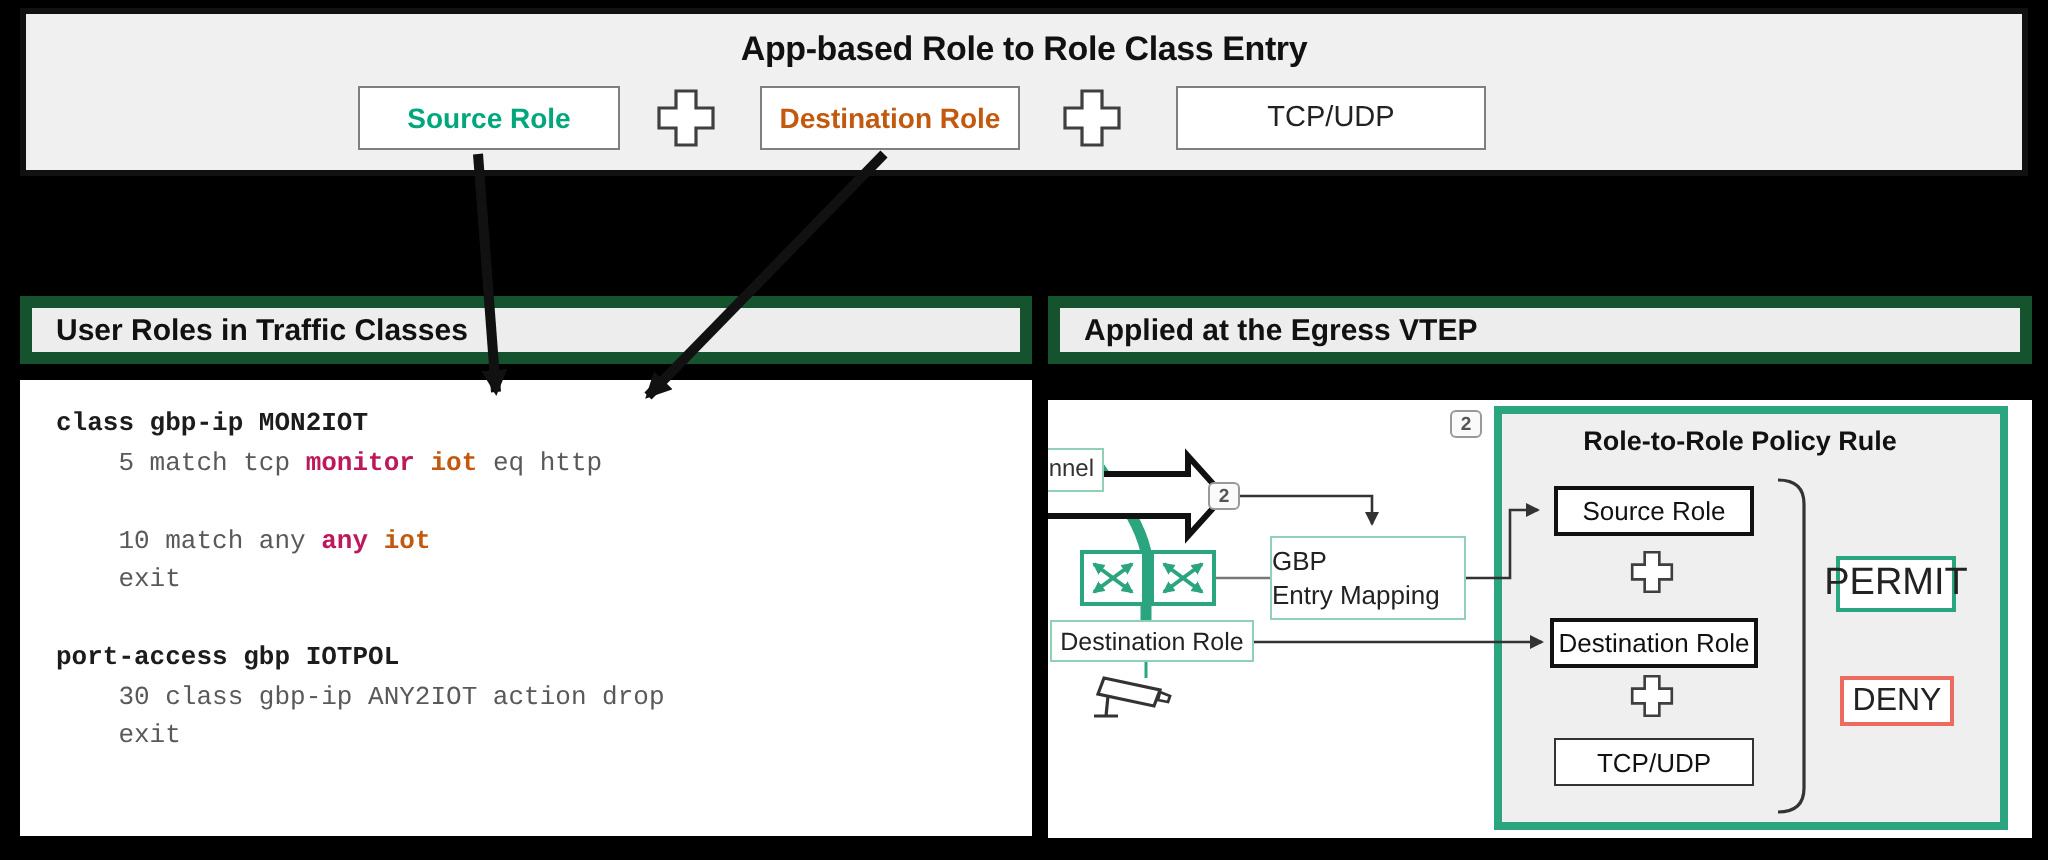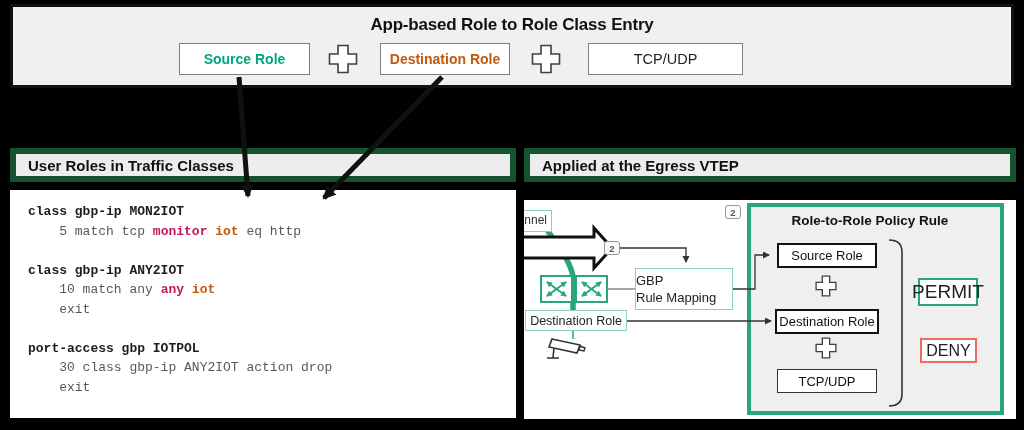--- a/index.html
+++ b/index.html
@@ -60,7 +60,7 @@
   }
   .gbox{box-sizing:border-box;background:#fff;border:1.5px solid #8fd0b6;color:#333;}
   #tunnel-box{
-    left:-12px;top:10px;width:40px;height:22px;font-size:12px;line-height:19px;
+    left:-12px;top:24px;width:40px;height:22px;font-size:12px;line-height:19px;
     text-align:right;padding-right:4px;
   }
   .switch{

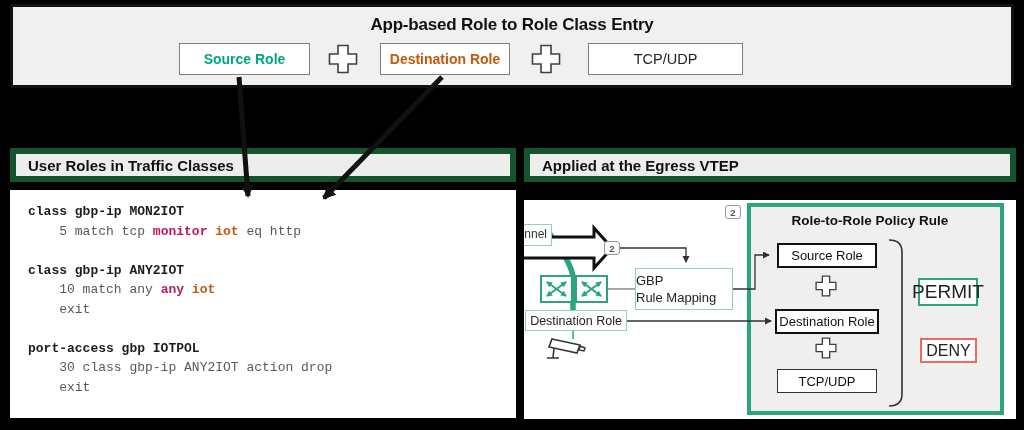--- a/index.html
+++ b/index.html
@@ -170,7 +170,6 @@
     <div class="code-line"><span class="tk-b">class gbp-ip MON2IOT</span></div>
     <div class="code-line"><span class="tk-g">    5 match tcp </span><span class="tk-t">monitor</span><span class="tk-g"> </span><span class="tk-o">iot</span><span class="tk-g"> eq http</span></div>
     <div class="code-line">&nbsp;</div>
-    <div class="code-line"><span class="tk-b">class gbp-ip ANY2IOT</span></div>
     <div class="code-line"><span class="tk-g">    10 match any </span><span class="tk-t">any</span><span class="tk-g"> </span><span class="tk-o">iot</span></div>
     <div class="code-line"><span class="tk-g">    exit</span></div>
     <div class="code-line">&nbsp;</div>

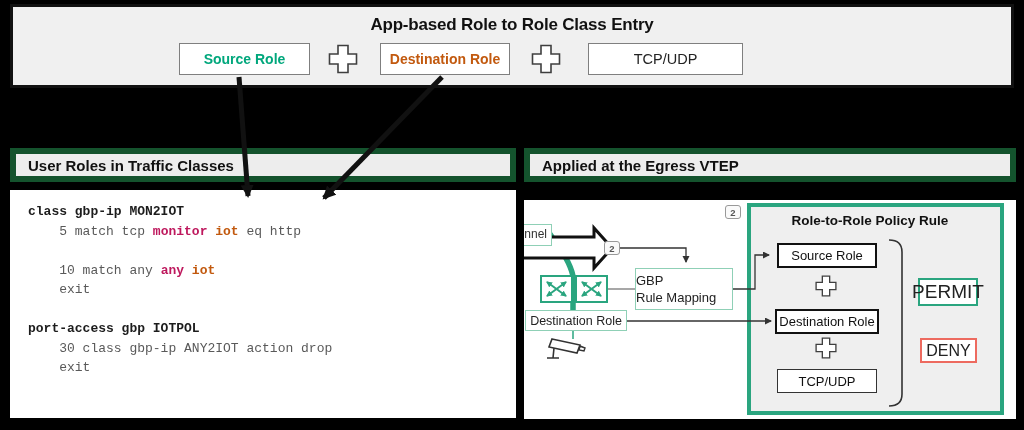--- a/index.html
+++ b/index.html
@@ -255,7 +255,7 @@
 
   <div id="gbp-box" class="abs gbox">
     <span>GBP</span>
-    <span>Rule Mapping</span>
+    <span>Entry Mapping</span>
   </div>
 
   <div id="dest-role-left" class="abs gbox">

